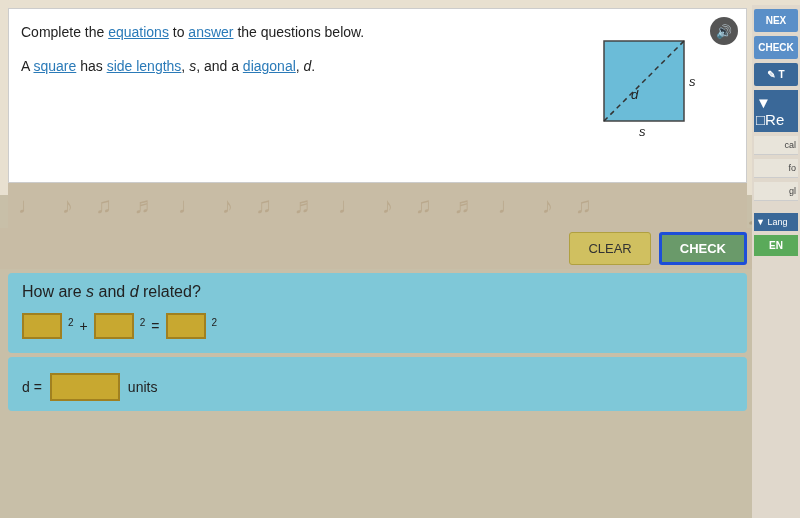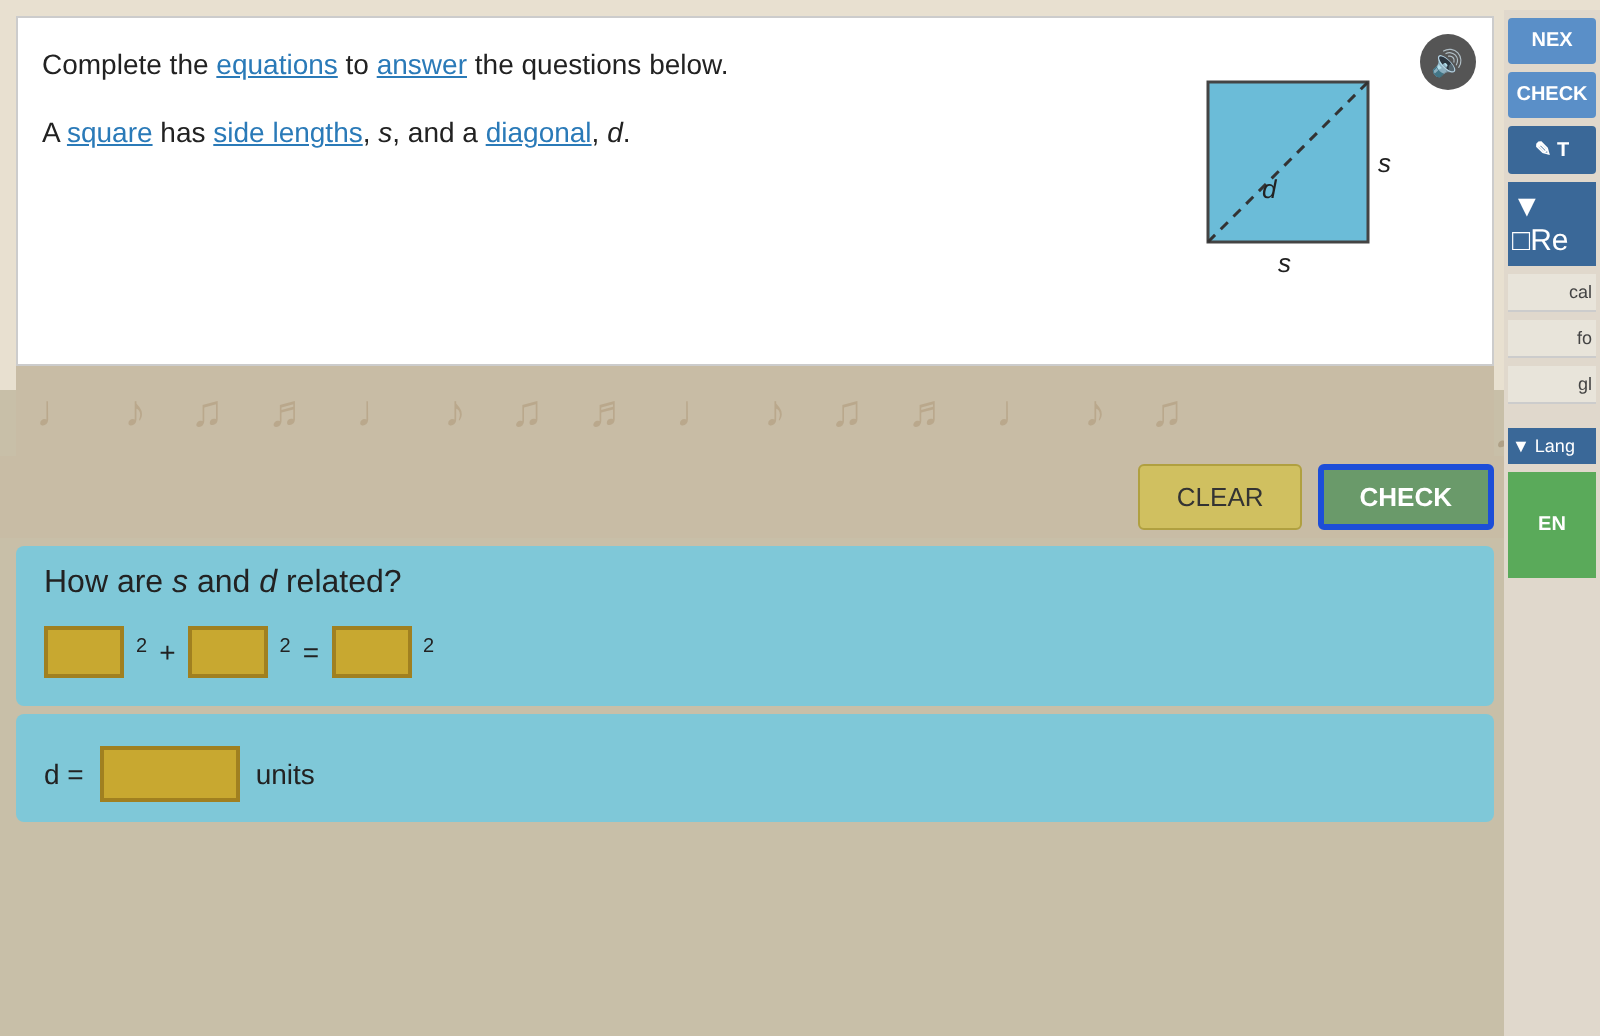--- a/index.html
+++ b/index.html
@@ -265,7 +265,7 @@
       color: white;
       font-size: 10px;
       font-weight: bold;
-      padding: 21px 2px;
+      padding: 5px 2px;
       text-align: center;
       cursor: pointer;
     }

